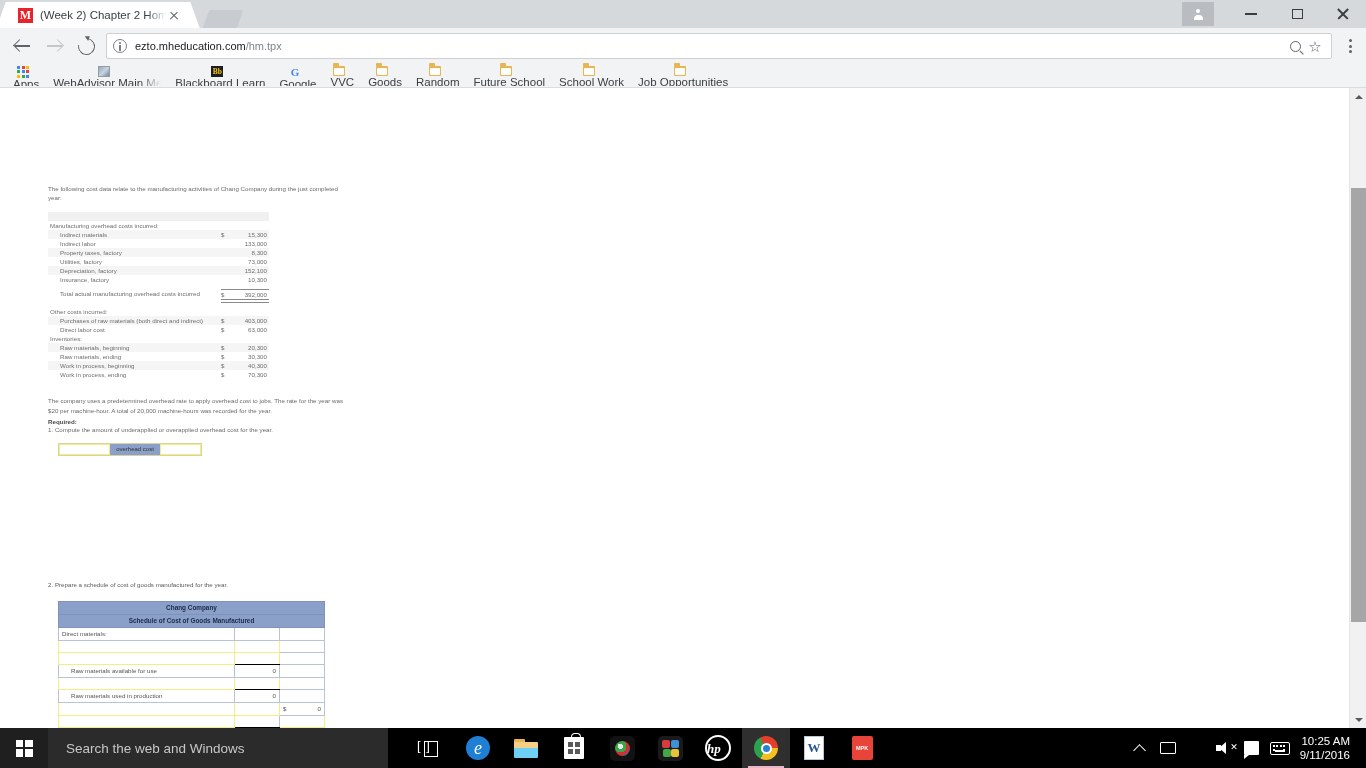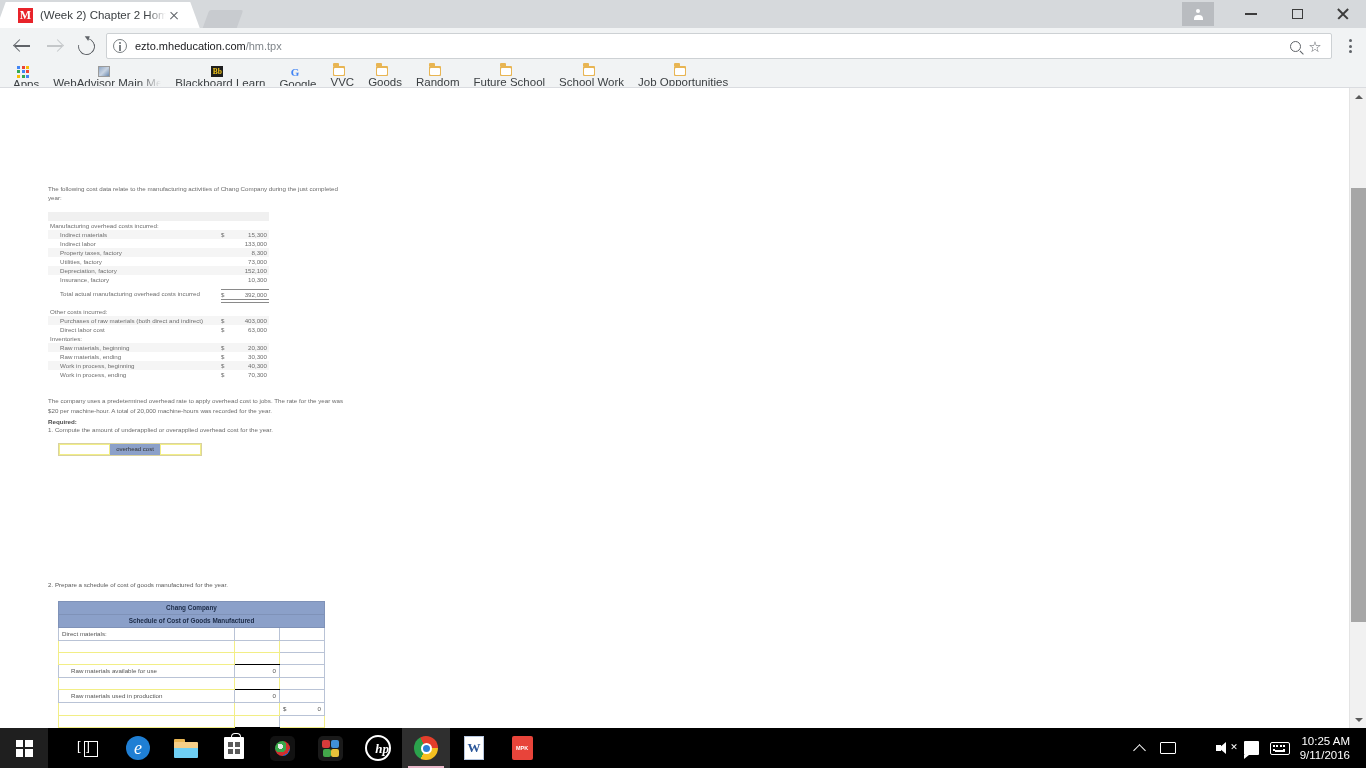--- a/index.html
+++ b/index.html
@@ -528,6 +528,9 @@
         <i></i>
       </span>
   </div>
+  <div class="searchbox">
+    <span>Search the web and Windows</span>
+  </div>
   <div class="tb-icons">
     <div class="tb-ico">
         <span class="taskview"></span>

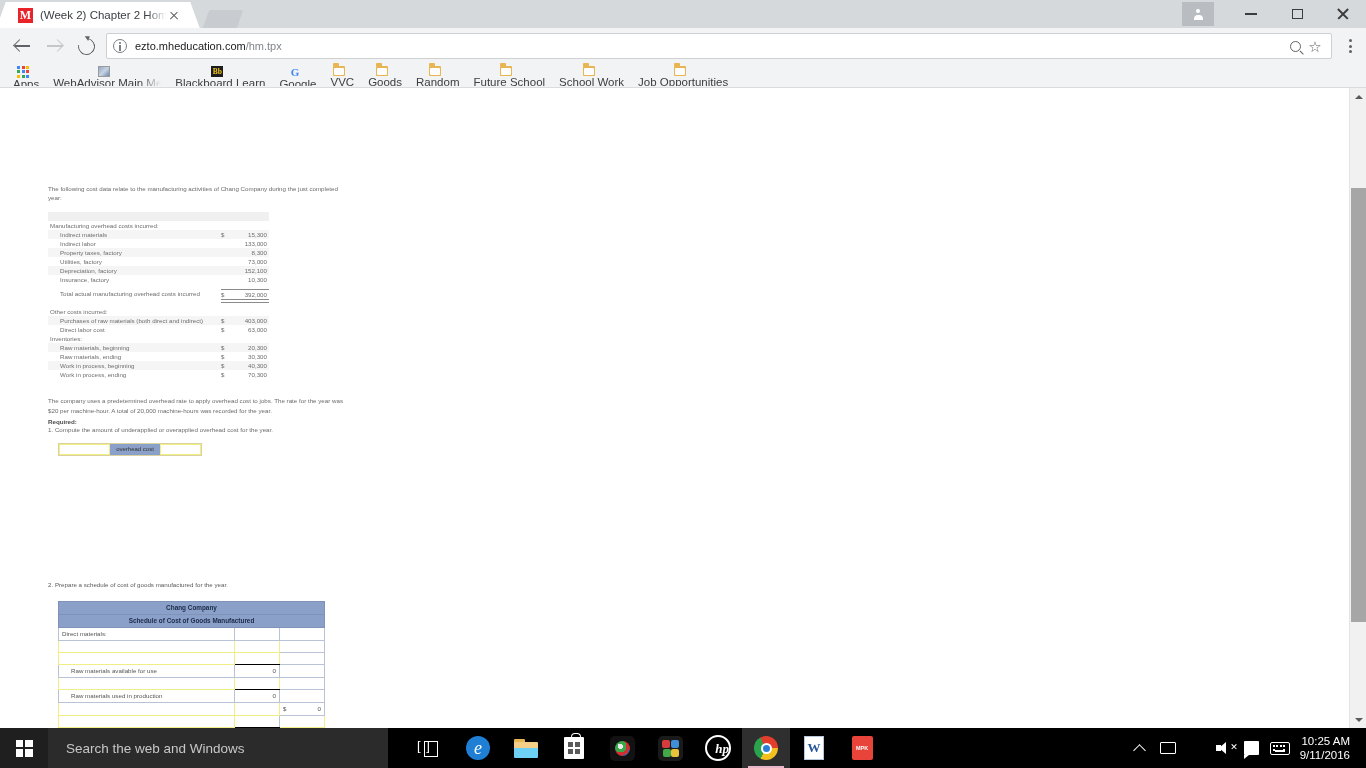--- a/index.html
+++ b/index.html
@@ -190,7 +190,7 @@
   .puzzle::before{content:"";position:absolute;left:4px;top:4px;width:8px;height:8px;background:#d83b3b;border-radius:2px;}
   .puzzle::after{content:"";position:absolute;right:4px;top:4px;width:8px;height:8px;background:#3f8fd8;border-radius:2px;
      box-shadow:-8px 9px 0 #43a84a, 0px 9px 0 #e8c23a;}
-  .hp { width:26px;height:26px;border-radius:50%;border:2px solid #fff;color:#fff;font-size:13px;font-style:italic;font-weight:bold;font-family:"Liberation Serif",serif;line-height:23px;text-align:right;}
+  .hp { width:26px;height:26px;border-radius:50%;border:2px solid #fff;color:#fff;font-size:13px;font-style:italic;font-weight:bold;font-family:"Liberation Serif",serif;line-height:23px;text-align:left;}
   .chrome { width:24px;height:24px;border-radius:50%;position:relative;
      background:conic-gradient(from -30deg,#e33e2b 0 33%,#f4c020 33% 66%,#2ba24c 66% 100%);}
   .chrome::after{content:"";position:absolute;left:6.5px;top:6.5px;width:11px;height:11px;border-radius:50%;background:#2b7fd4;border:2px solid #fff;box-sizing:border-box;}

